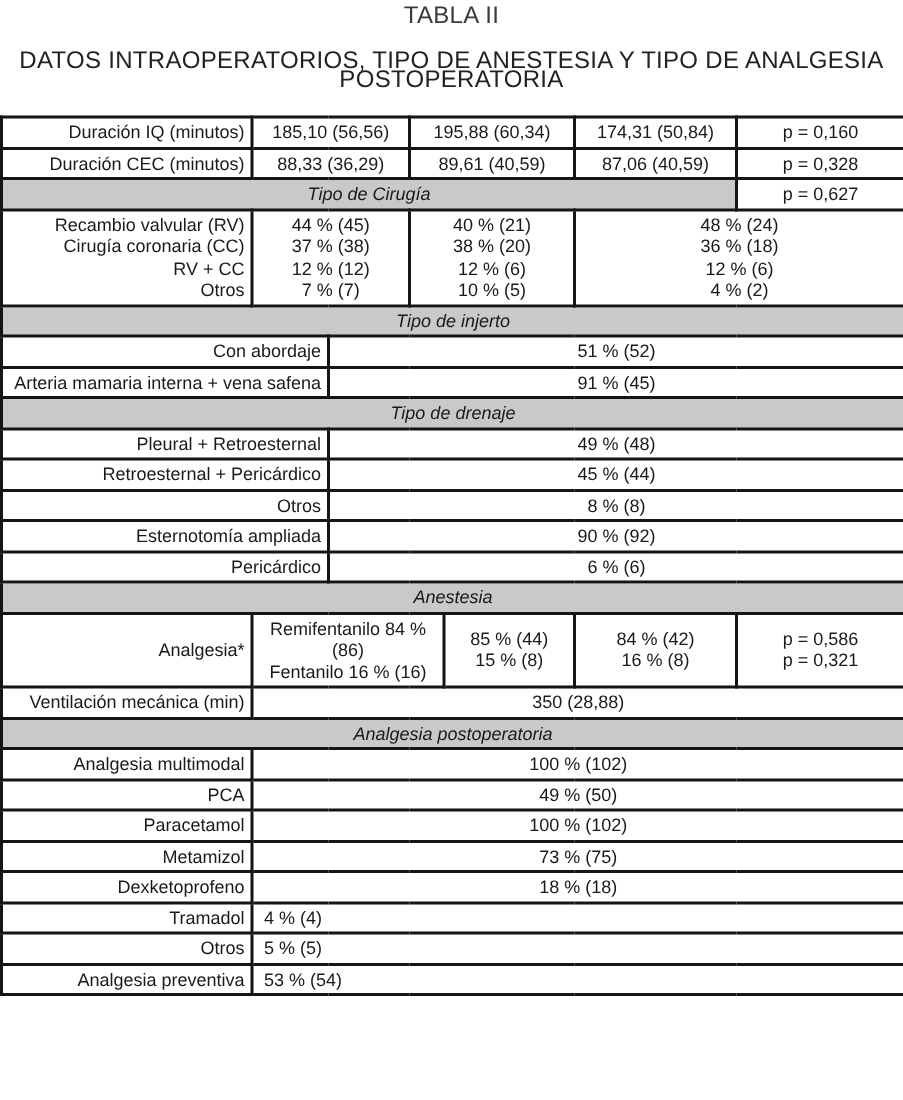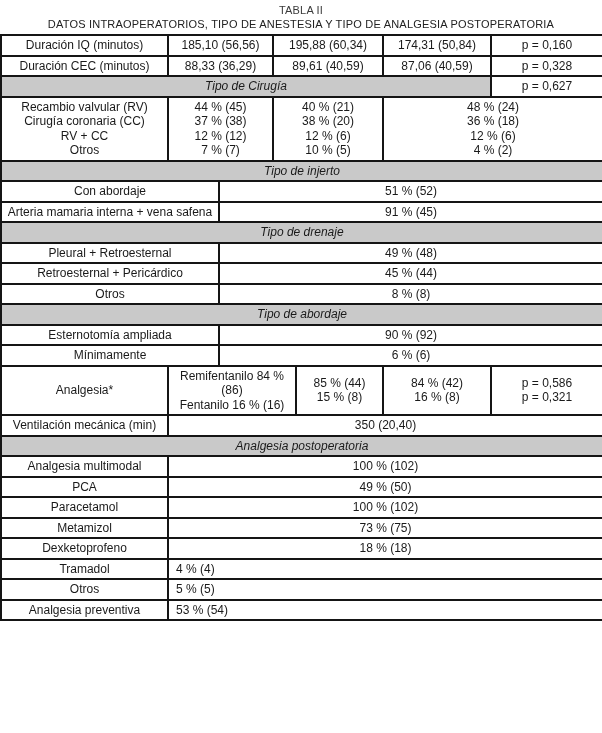--- a/index.html
+++ b/index.html
@@ -11,9 +11,9 @@
   }
   .titleblock{
     text-align:center;
-    font-size:11px;
+    font-size:16px;
     line-height:13px;
-    padding:4px 2px 3px 2px;
+    padding:4px 2px 17px 2px;
     color:#3a3a3a;
     letter-spacing:0.2px;
   }

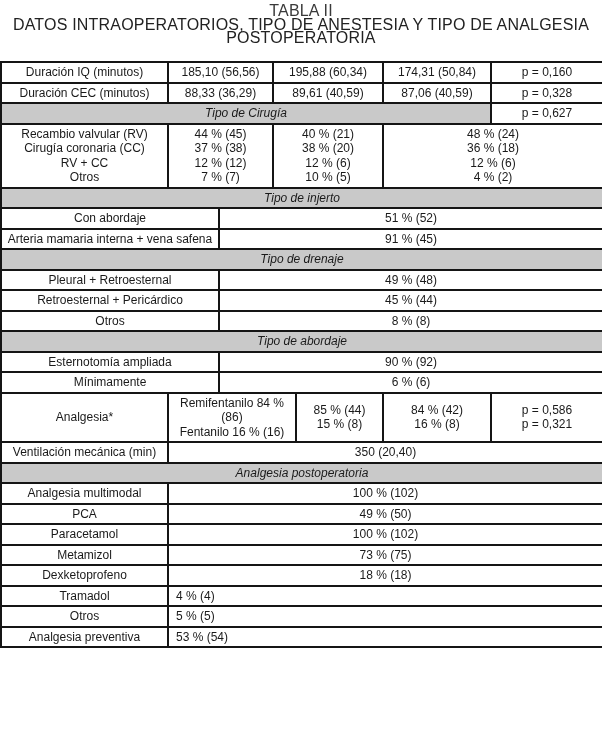--- a/index.html
+++ b/index.html
@@ -17,7 +17,7 @@
     color:#3a3a3a;
     letter-spacing:0.2px;
   }
-  .titleblock .sub{margin-top:1px;color:#222;}
+  .titleblock .sub{margin-top:17px;color:#222;}
   table.main{
     border-collapse:collapse;
     table-layout:fixed;

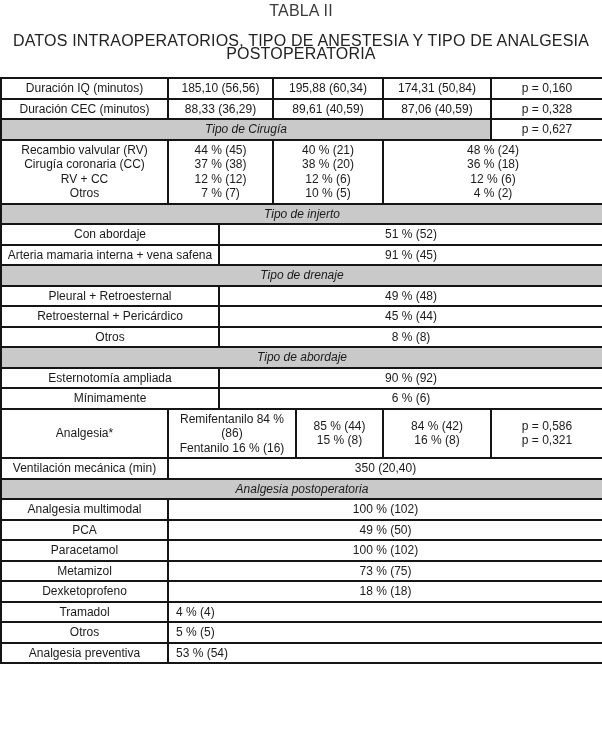--- a/index.html
+++ b/index.html
@@ -33,7 +33,7 @@
     overflow:hidden;
   }
   .c{text-align:center;}
-  .l{text-align:center;}
+  .l{text-align:right;}
   .ll{text-align:left;padding-left:7px;}
   .i{font-style:italic;}
   .gray{background:#c9c9c9;}

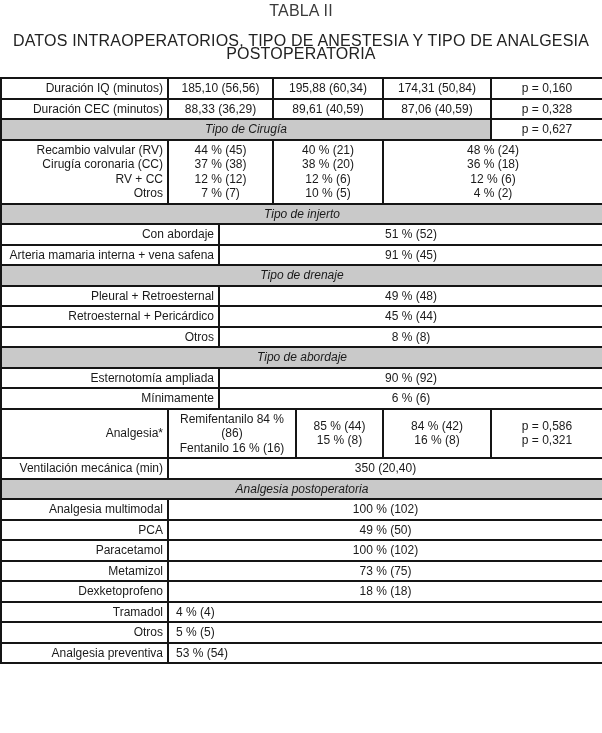--- a/index.html
+++ b/index.html
@@ -130,9 +130,6 @@
       <td colspan="5" class="c">8 % (8)</td>
     </tr>
 
-    <tr class="secrow">
-      <td colspan="7" class="gray c i">Tipo de abordaje</td>
-    </tr>
     <tr>
       <td colspan="2" class="l">Esternotomía ampliada</td>
       <td colspan="5" class="c">90 % (92)</td>

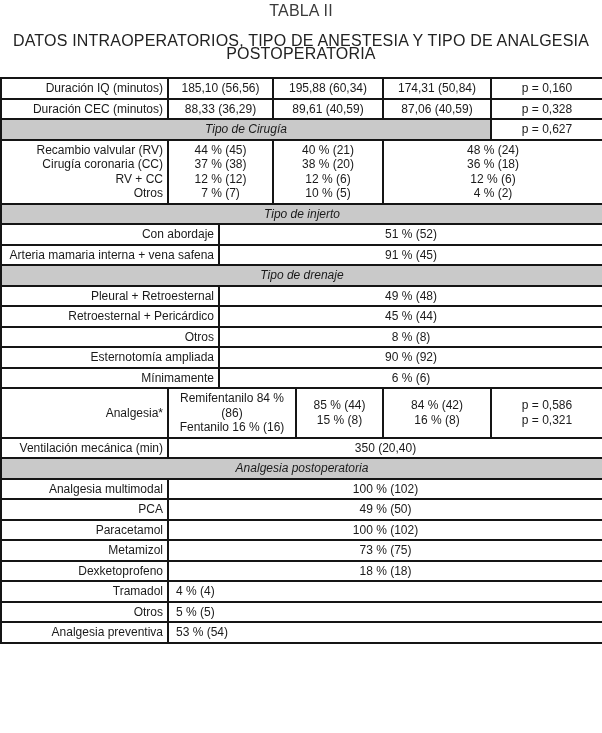--- a/index.html
+++ b/index.html
@@ -135,7 +135,7 @@
       <td colspan="5" class="c">90 % (92)</td>
     </tr>
     <tr>
-      <td colspan="2" class="l">Mínimamente</td>
+      <td colspan="2" class="l">Pericárdico</td>
       <td colspan="5" class="c">6 % (6)</td>
     </tr>
 

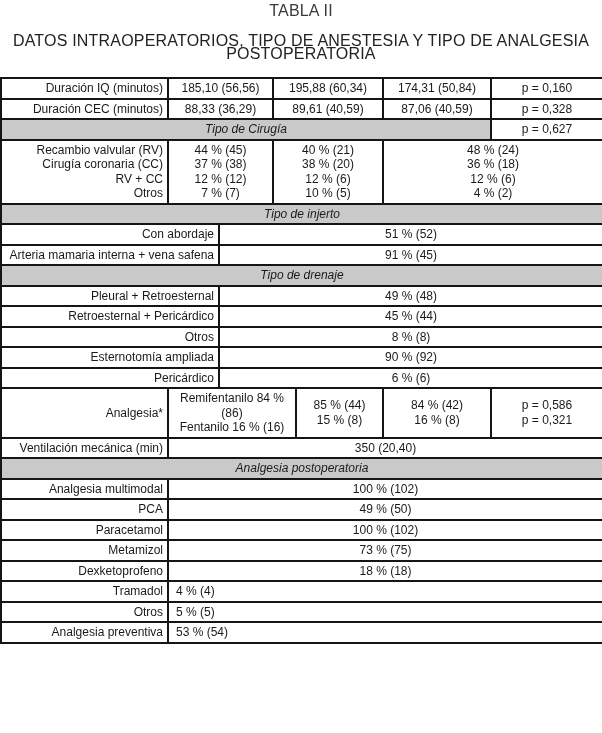--- a/index.html
+++ b/index.html
@@ -139,6 +139,9 @@
       <td colspan="5" class="c">6 % (6)</td>
     </tr>
 
+    <tr class="secrow">
+      <td colspan="7" class="gray c i">Anestesia</td>
+    </tr>
     <tr>
       <td class="l">Analgesia*</td>
       <td colspan="3" class="c preline">Remifentanilo 84 %

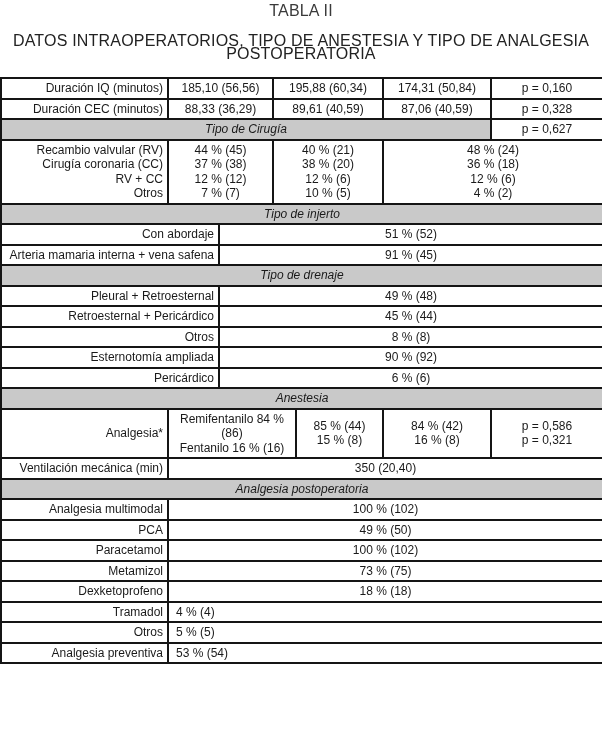--- a/index.html
+++ b/index.html
@@ -156,7 +156,7 @@
     </tr>
     <tr>
       <td class="l">Ventilación mecánica (min)</td>
-      <td colspan="6" class="c">350 (20,40)</td>
+      <td colspan="6" class="c">350 (28,88)</td>
     </tr>
 
     <tr class="secrow">

